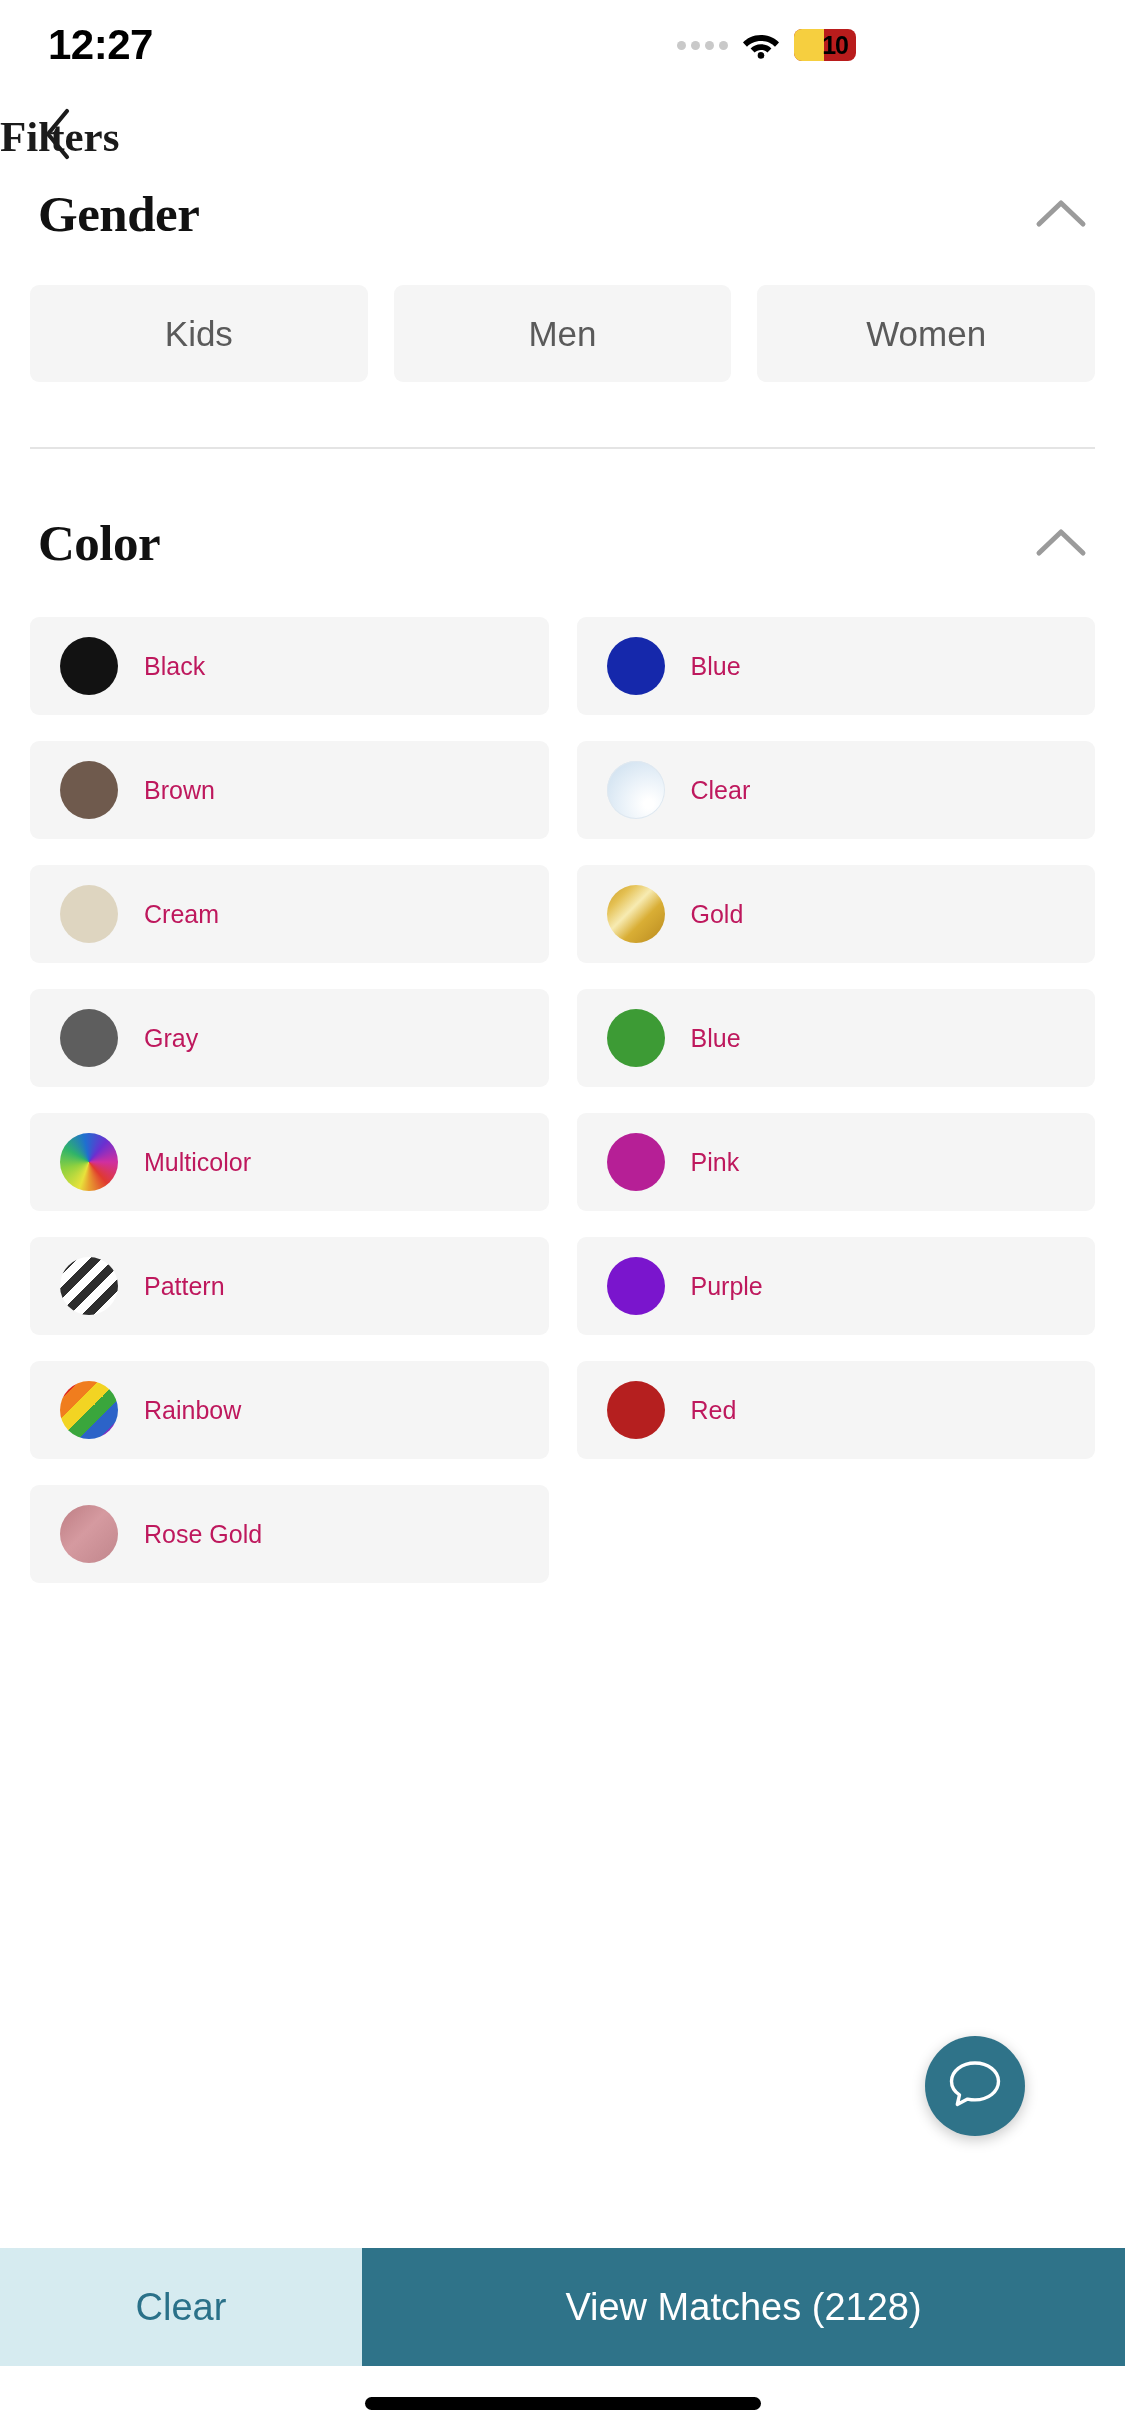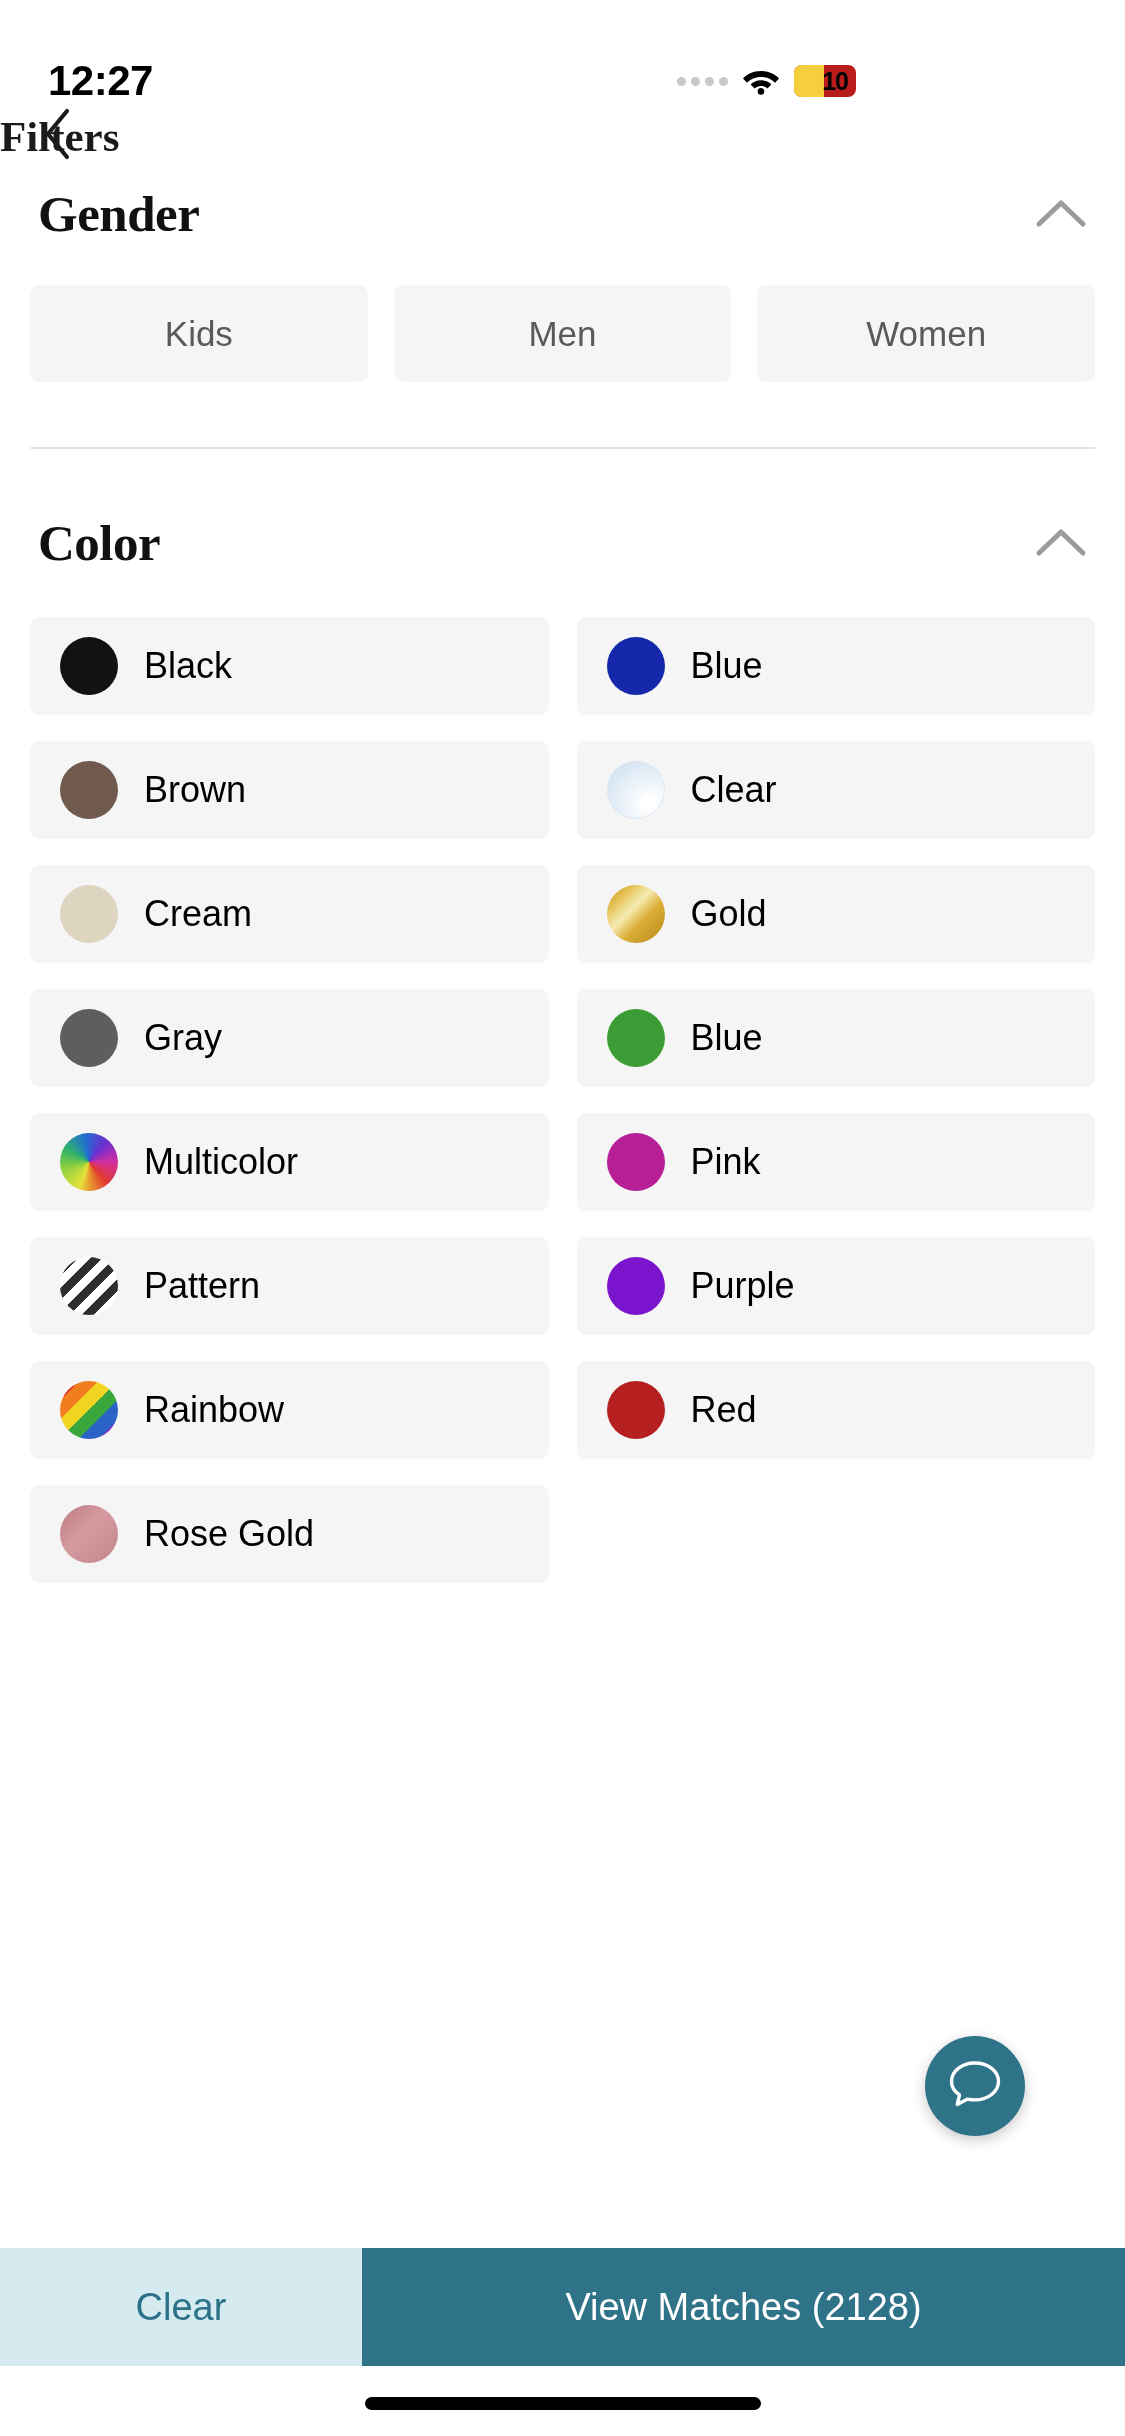--- a/index.html
+++ b/index.html
@@ -16,7 +16,6 @@
     position:absolute; top:0; left:0; width:910px; height:90px;
     display:flex; align-items:center; justify-content:space-between;
     padding:0 54px 0 48px;
-    margin-top:36px;
   }
   .sb-time{ font-size:42px; font-weight:700; color:#000; letter-spacing:-0.5px; }
   .sb-right{ display:flex; align-items:center; gap:14px; }

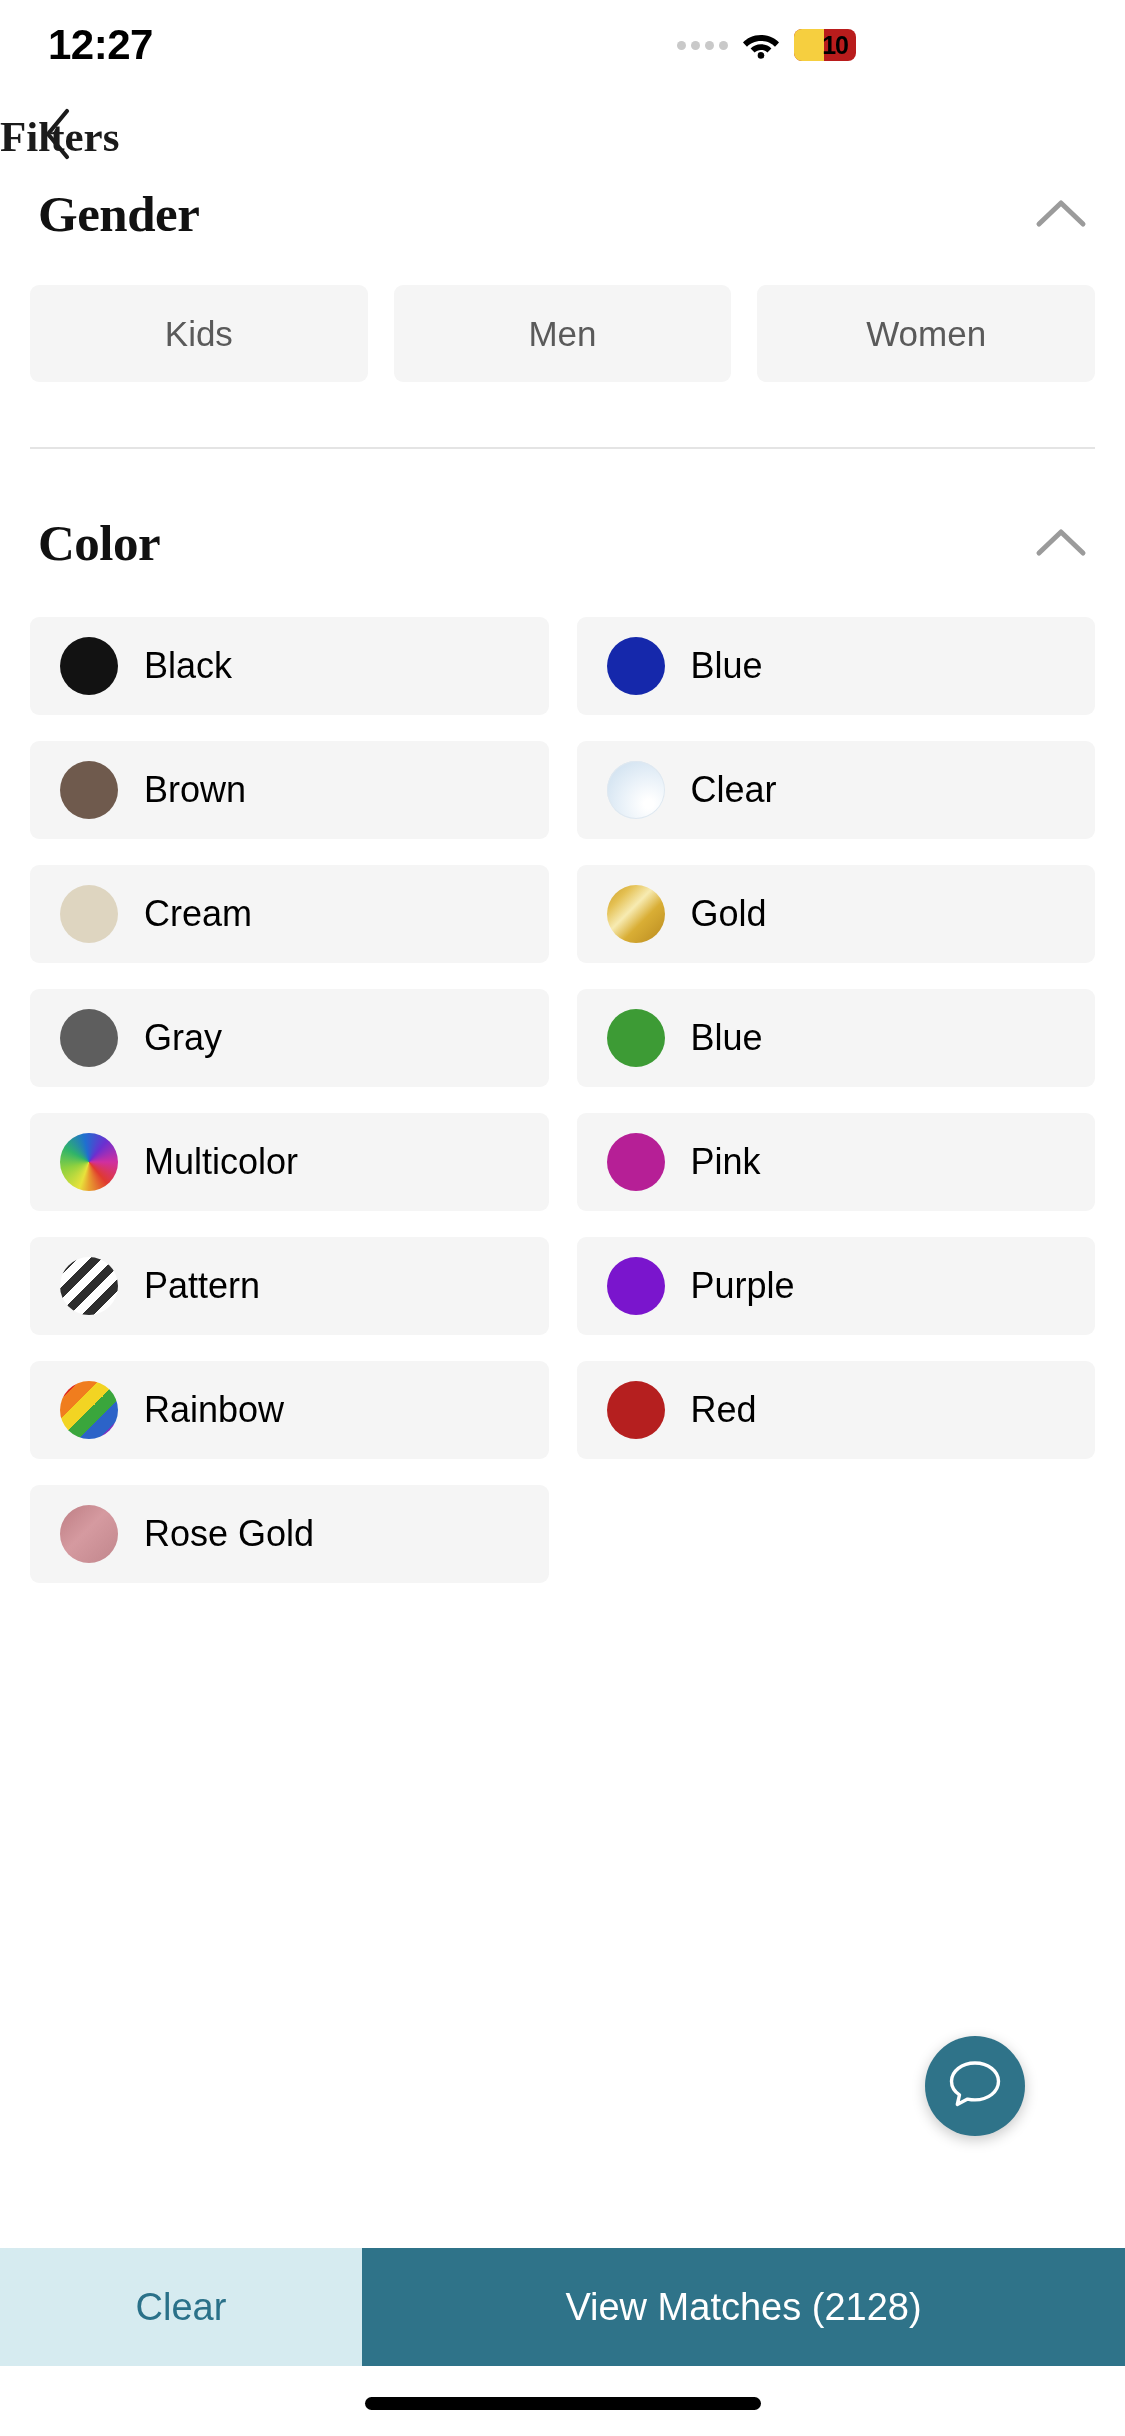--- a/index.html
+++ b/index.html
@@ -89,7 +89,7 @@
     width:58px; height:58px; border-radius:50%; flex:0 0 58px;
     background:#000; position:relative; overflow:hidden;
   }
-  .color-label{ font-size:36px; color:#000000; }
+  .color-label{ font-size:25px; color:#be185d; }
 
   
   .sw-clear{

